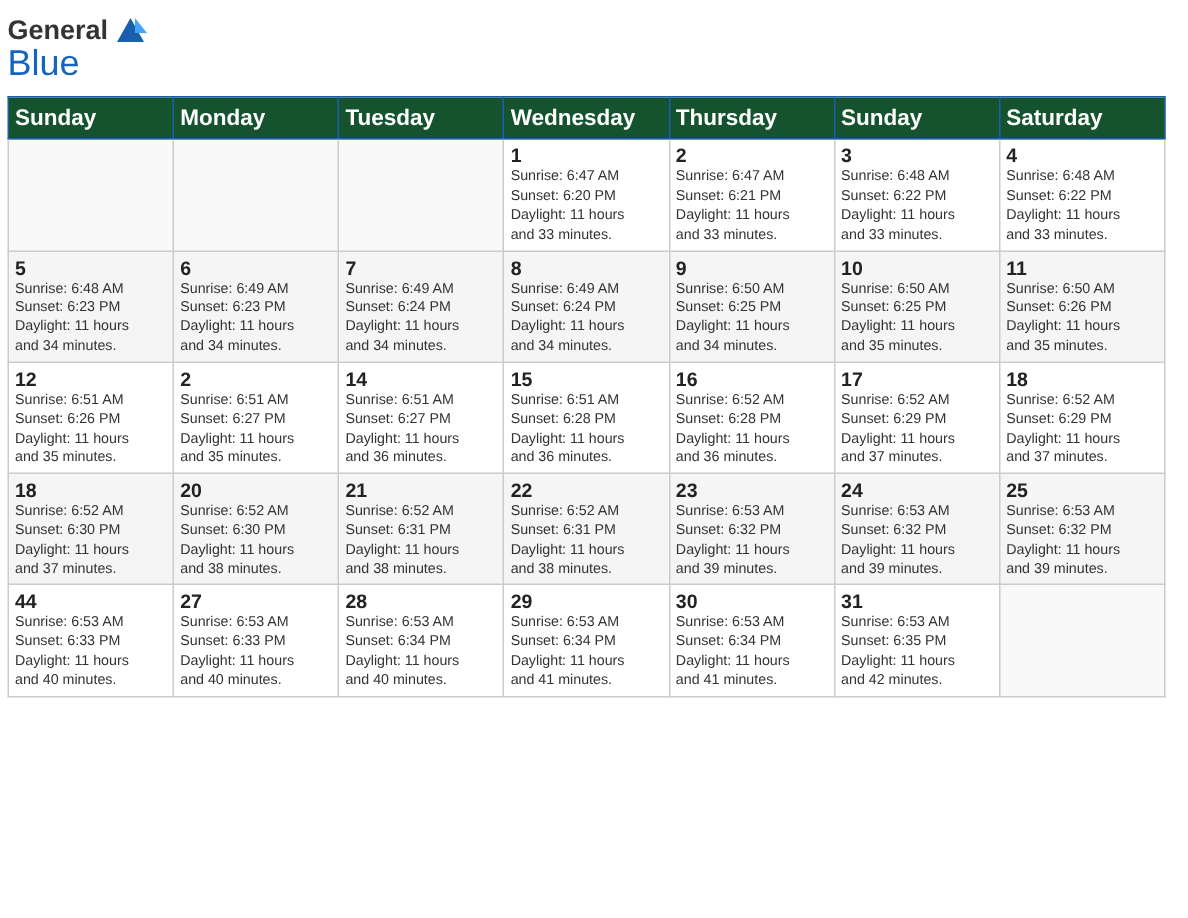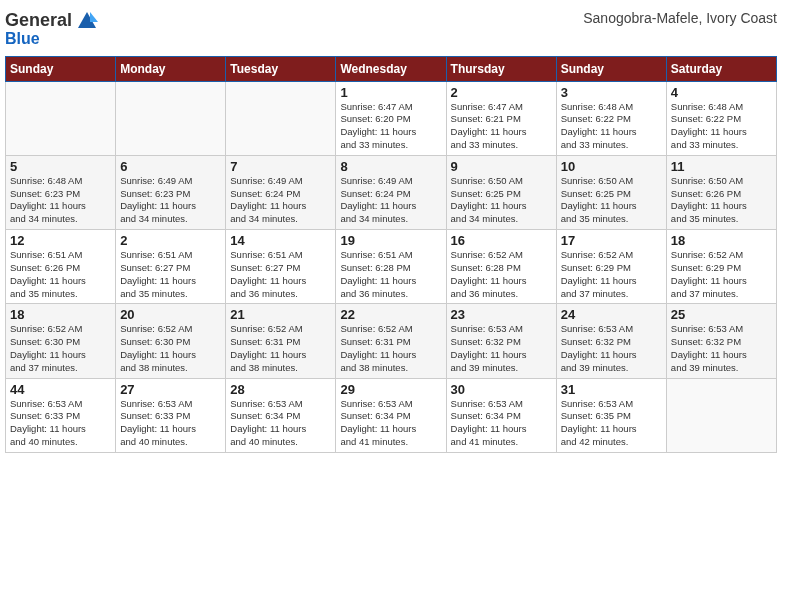--- a/index.html
+++ b/index.html
@@ -117,7 +117,6 @@
       </div>
     </div>
     <div class="title-block">
-      <div class="subtitle">Sanogobra-Mafele, Ivory Coast</div>
     </div>
   </div>
 

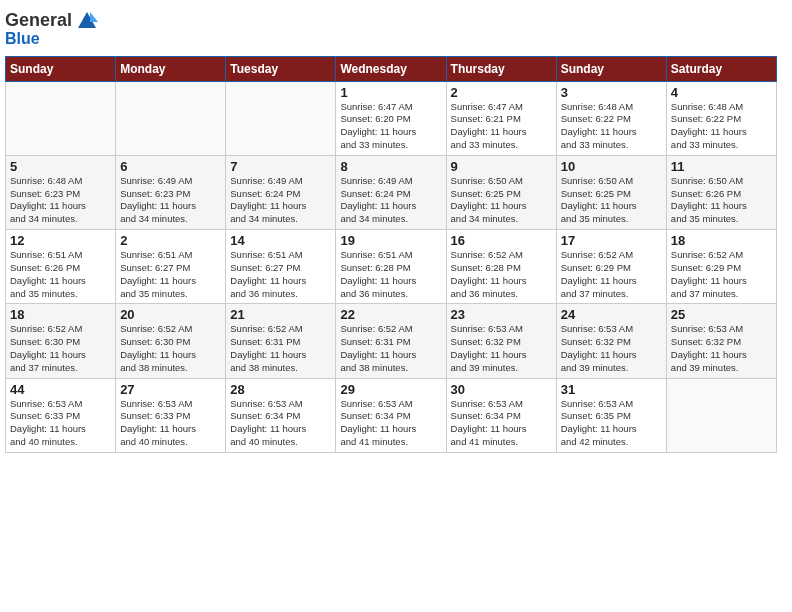--- a/index.html
+++ b/index.html
@@ -33,8 +33,8 @@
       color: #333;
     }
     .logo-text-blue {
-      font-size: 16px;
-      font-weight: bold;
+      font-size: 24px;
+      font-weight: normal;
       color: #1565c0;
     }
     .logo-icon {

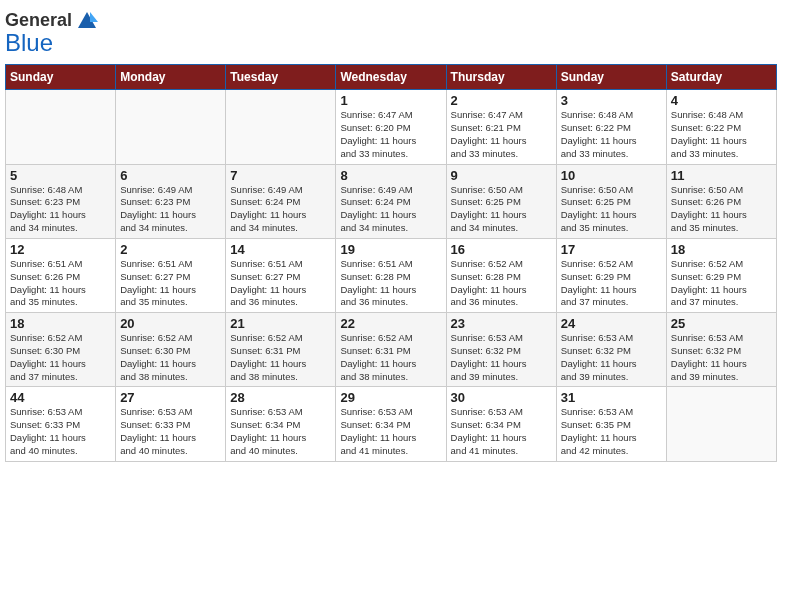--- a/index.html
+++ b/index.html
@@ -61,9 +61,9 @@
       border: 1px solid #ccc;
     }
     .calendar th {
-      background-color: #7f1d1d;
+      background-color: #14532d;
       color: #fff;
-      font-size: 12px;
+      font-size: 15px;
       font-weight: bold;
       padding: 5px 4px;
       text-align: left;

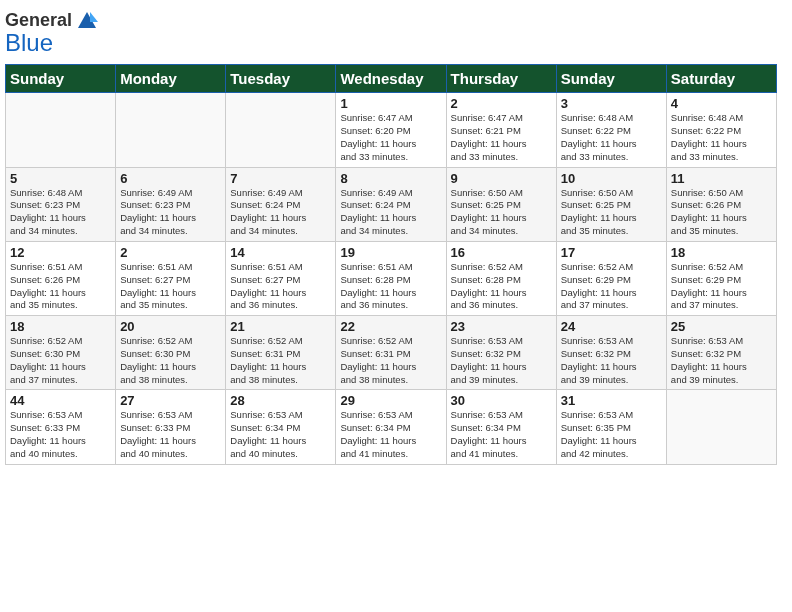--- a/index.html
+++ b/index.html
@@ -198,7 +198,7 @@
             <div class="day-info">Sunrise: 6:51 AM<br>Sunset: 6:27 PM<br>Daylight: 11 hours<br>and 36 minutes.</div>
           </td>
           <td>
-            <span class="day-number">19</span>
+            <span class="day-number">15</span>
             <div class="day-info">Sunrise: 6:51 AM<br>Sunset: 6:28 PM<br>Daylight: 11 hours<br>and 36 minutes.</div>
           </td>
           <td>

